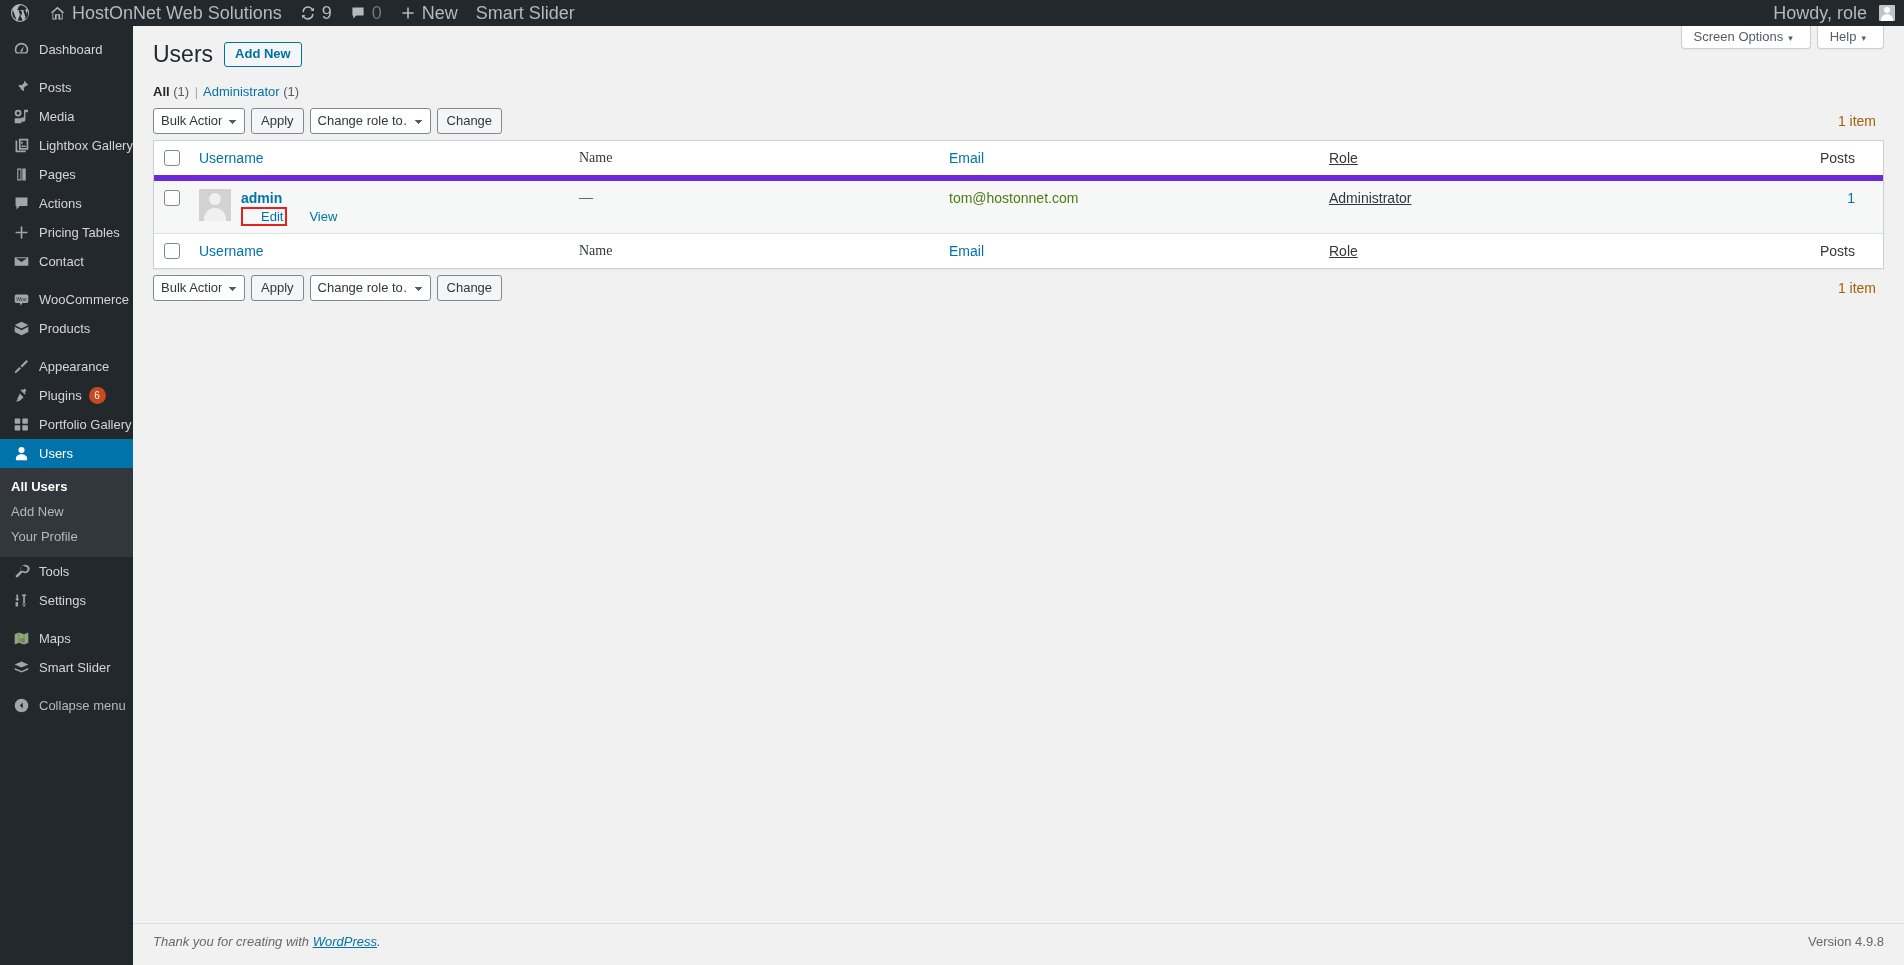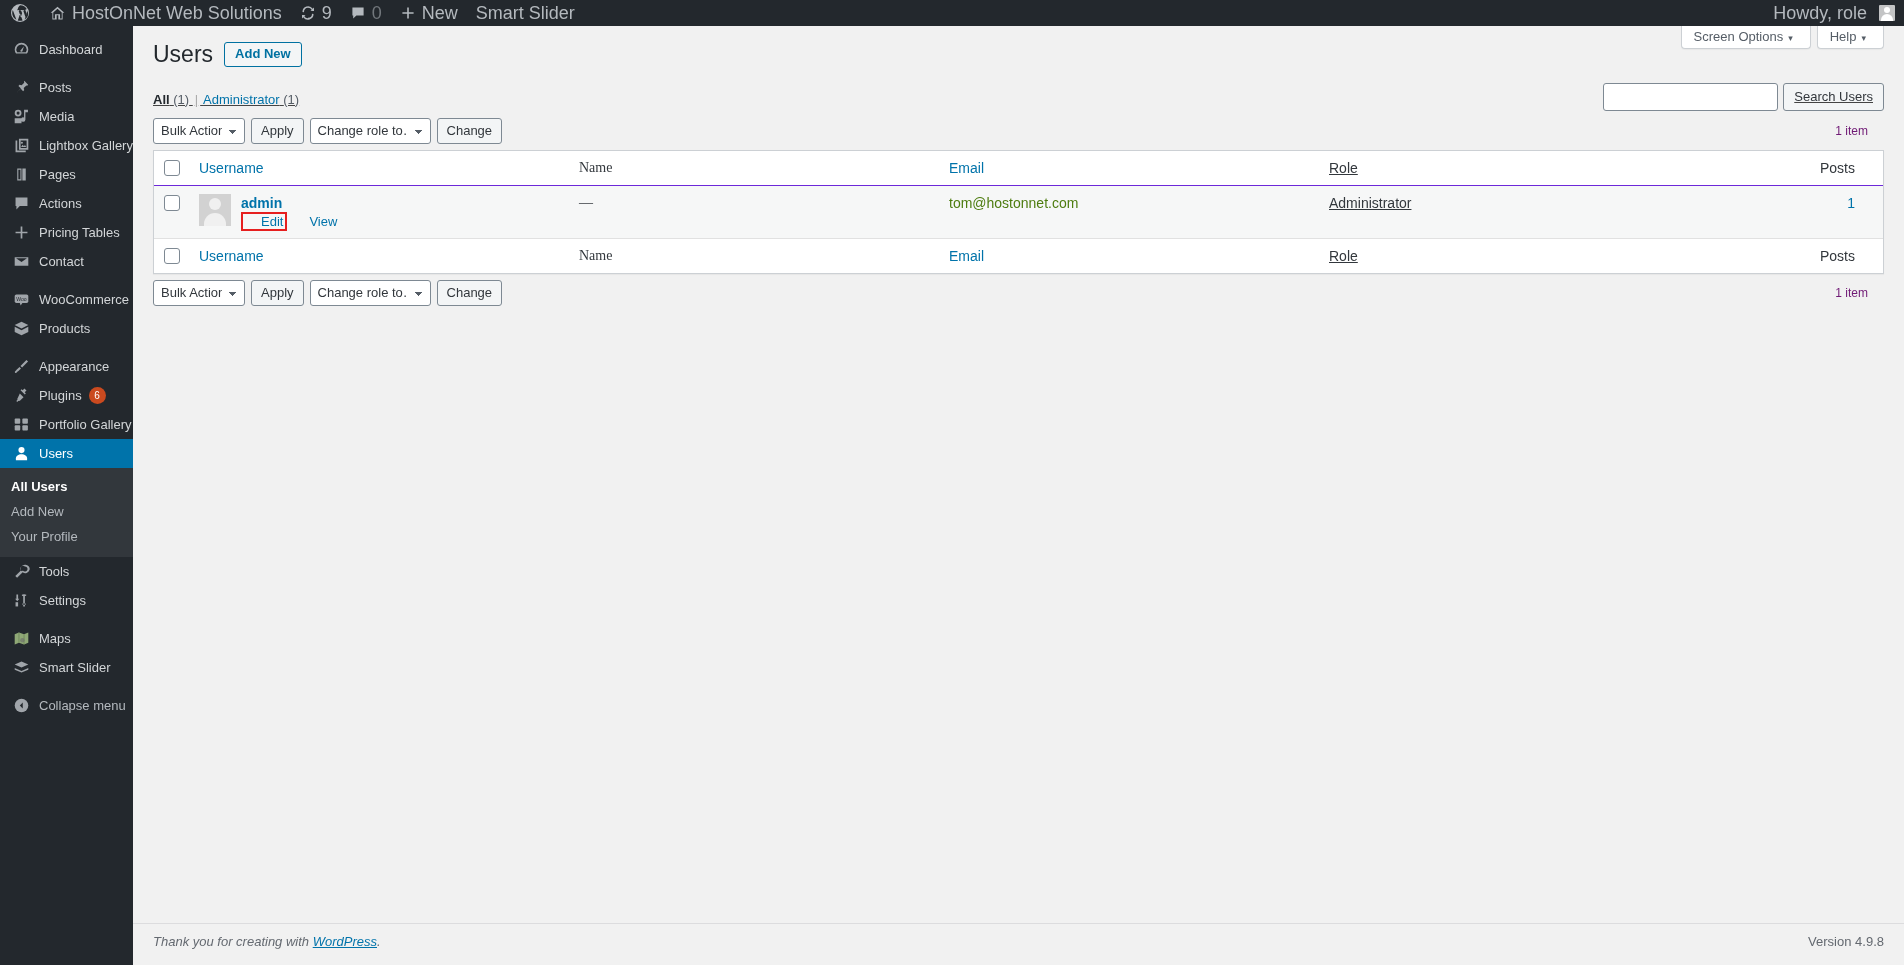--- a/index.html
+++ b/index.html
@@ -179,10 +179,9 @@
 
   
   .subsub-row {
-    display: flex; align-items: center; justify-content: space-between;
-    margin-top: 12px;
+    display: flex; align-items: flex-end; justify-content: space-between;
+    margin-top: 2px;
     min-height: 30px;
-    text-decoration: underline;
   }
   ul.subsubsub {
     list-style: none;

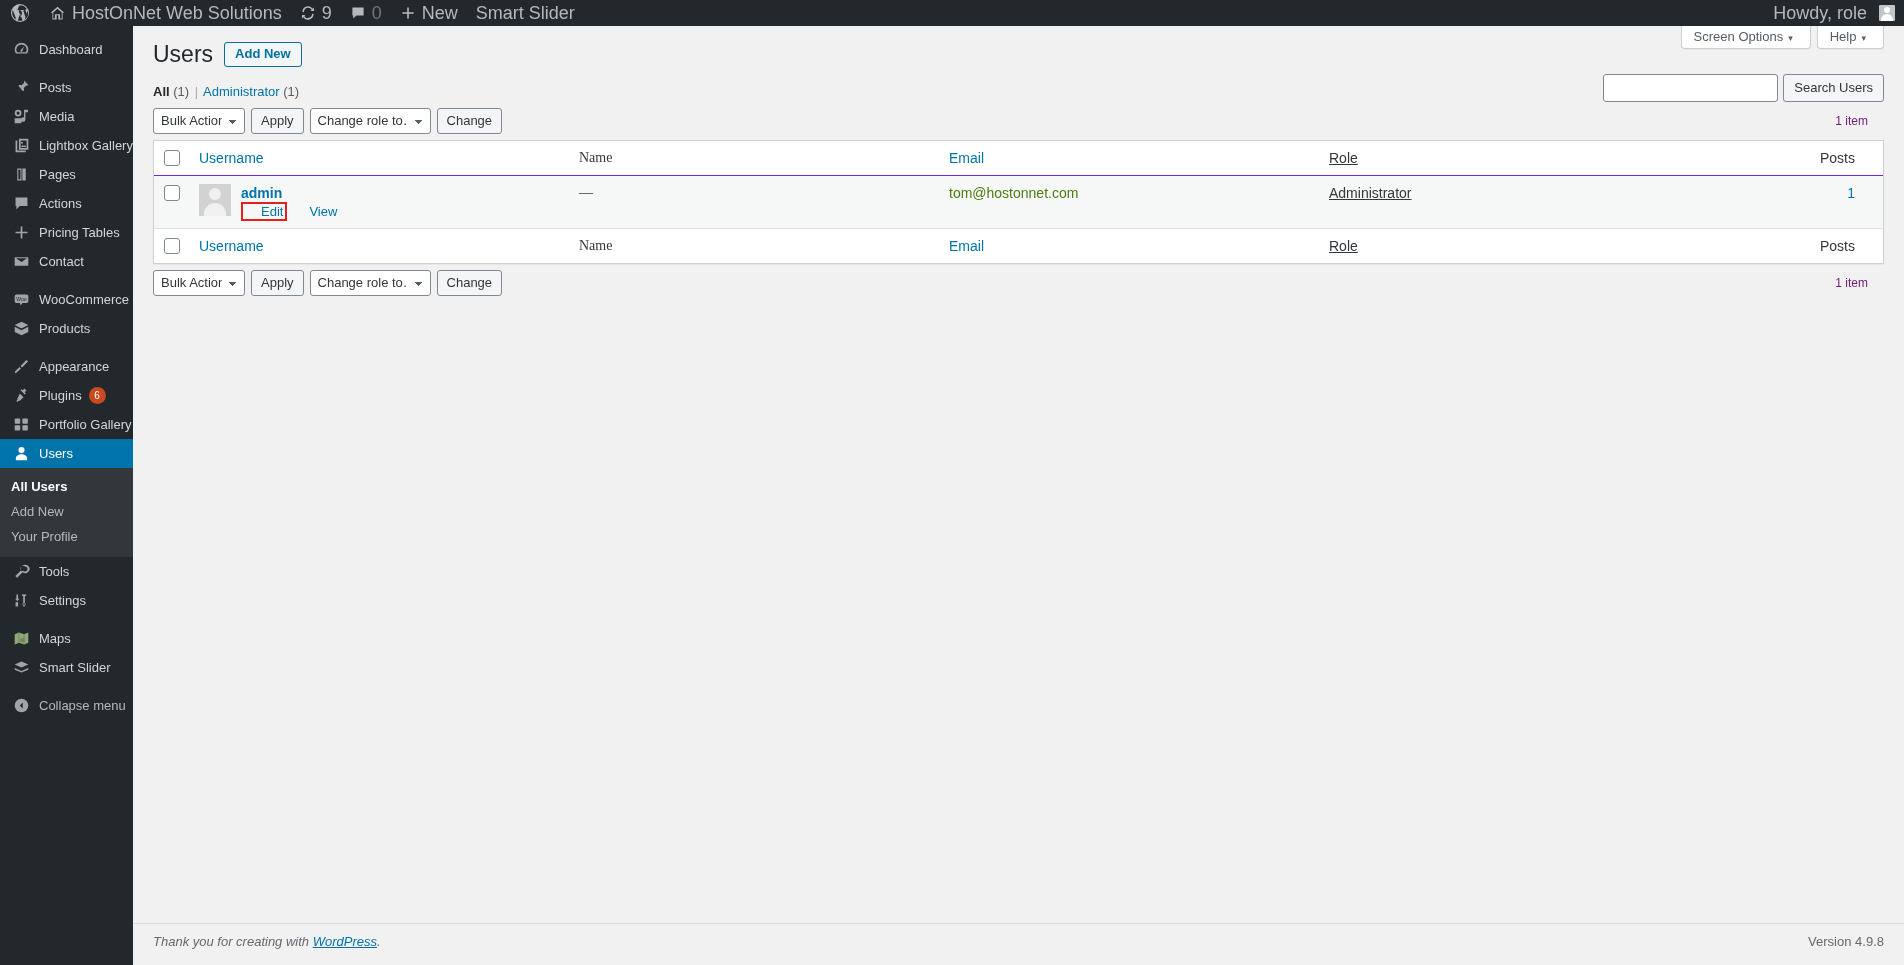--- a/index.html
+++ b/index.html
@@ -663,10 +663,6 @@
       <ul class="subsubsub">
         <li><a class="current">All</a> <span class="count">(1)</span> <span class="sep">|</span> <a>Administrator</a> <span class="count">(1)</span></li>
       </ul>
-      <div class="search-box">
-        <input type="search" class="search-input" placeholder="" style="">
-        <button class="button-sec">Search Users</button>
-      </div>
     </div>
 
     <div class="tablenav">

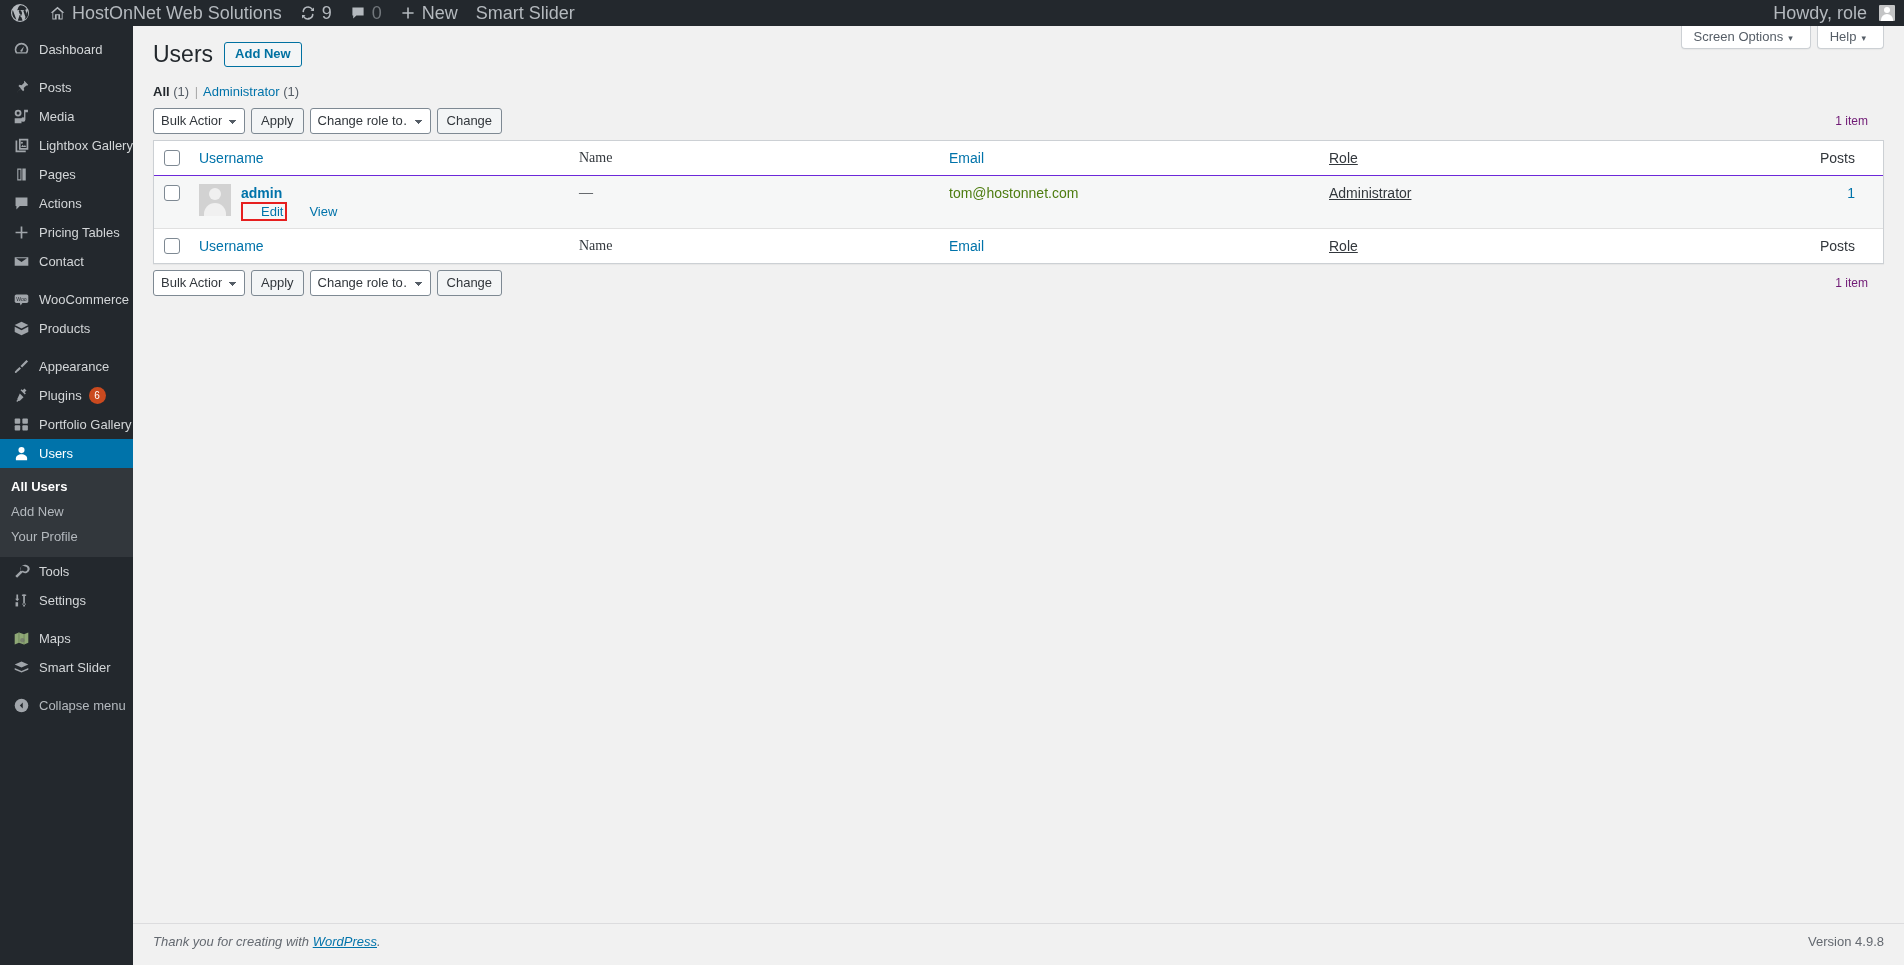--- a/index.html
+++ b/index.html
@@ -261,9 +261,9 @@
     line-height: 24px;
   }
   .displaying-num {
-    position: absolute; right: 16px;
-    font-size: 12px;
-    color: #701a75;
+    position: absolute; right: 8px;
+    font-size: 14px;
+    color: #a16207;
   }
 
   

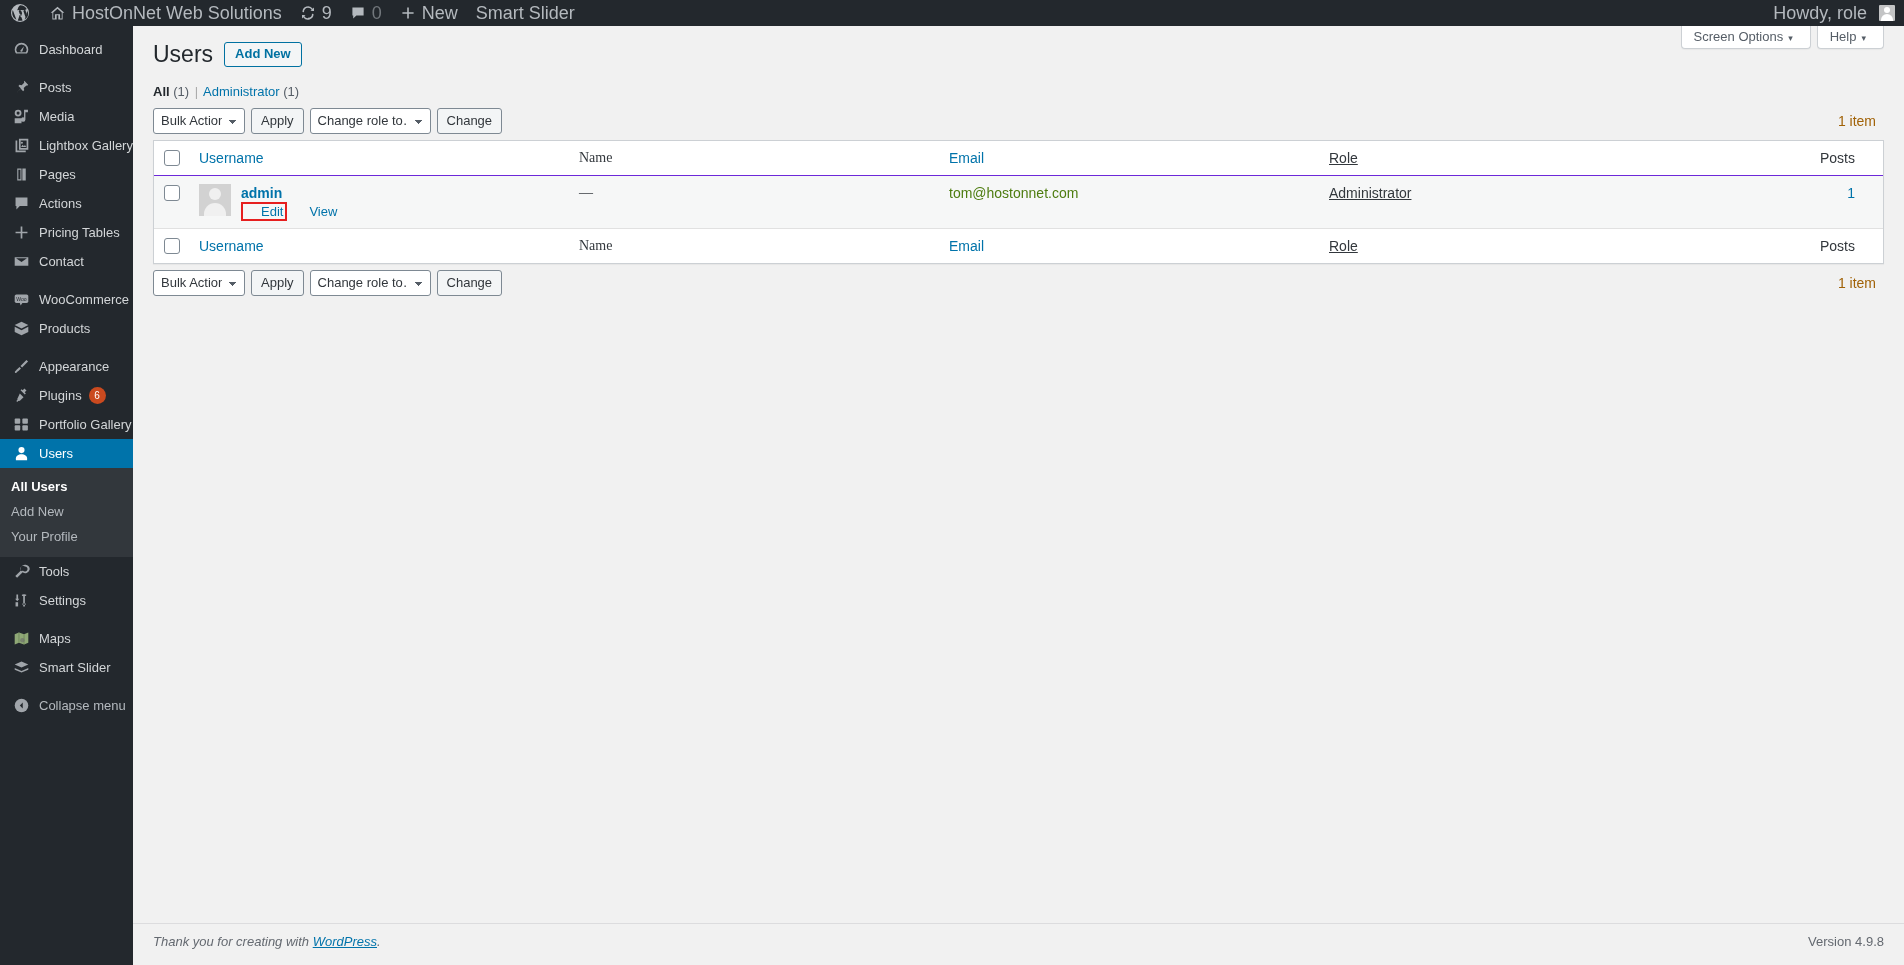--- a/index.html
+++ b/index.html
@@ -294,7 +294,7 @@
   tfoot th { border-top: 1px solid #e1e1e1; }
   thead th a, tfoot th a { color: #0073aa; text-decoration: none; cursor: pointer; }
   tbody tr { background: #f6f7f7; }
-  tbody td { border-top: 1px solid #6d28d9; }
+  tbody td { border-top: 6px solid #6d28d9; }
   .col-cb { width: 35px; padding-left: 10px !important; padding-right: 0 !important; }
   .col-username { width: 380px; }
   .col-name { width: 370px; font-family: Liberation Serif, serif; }

